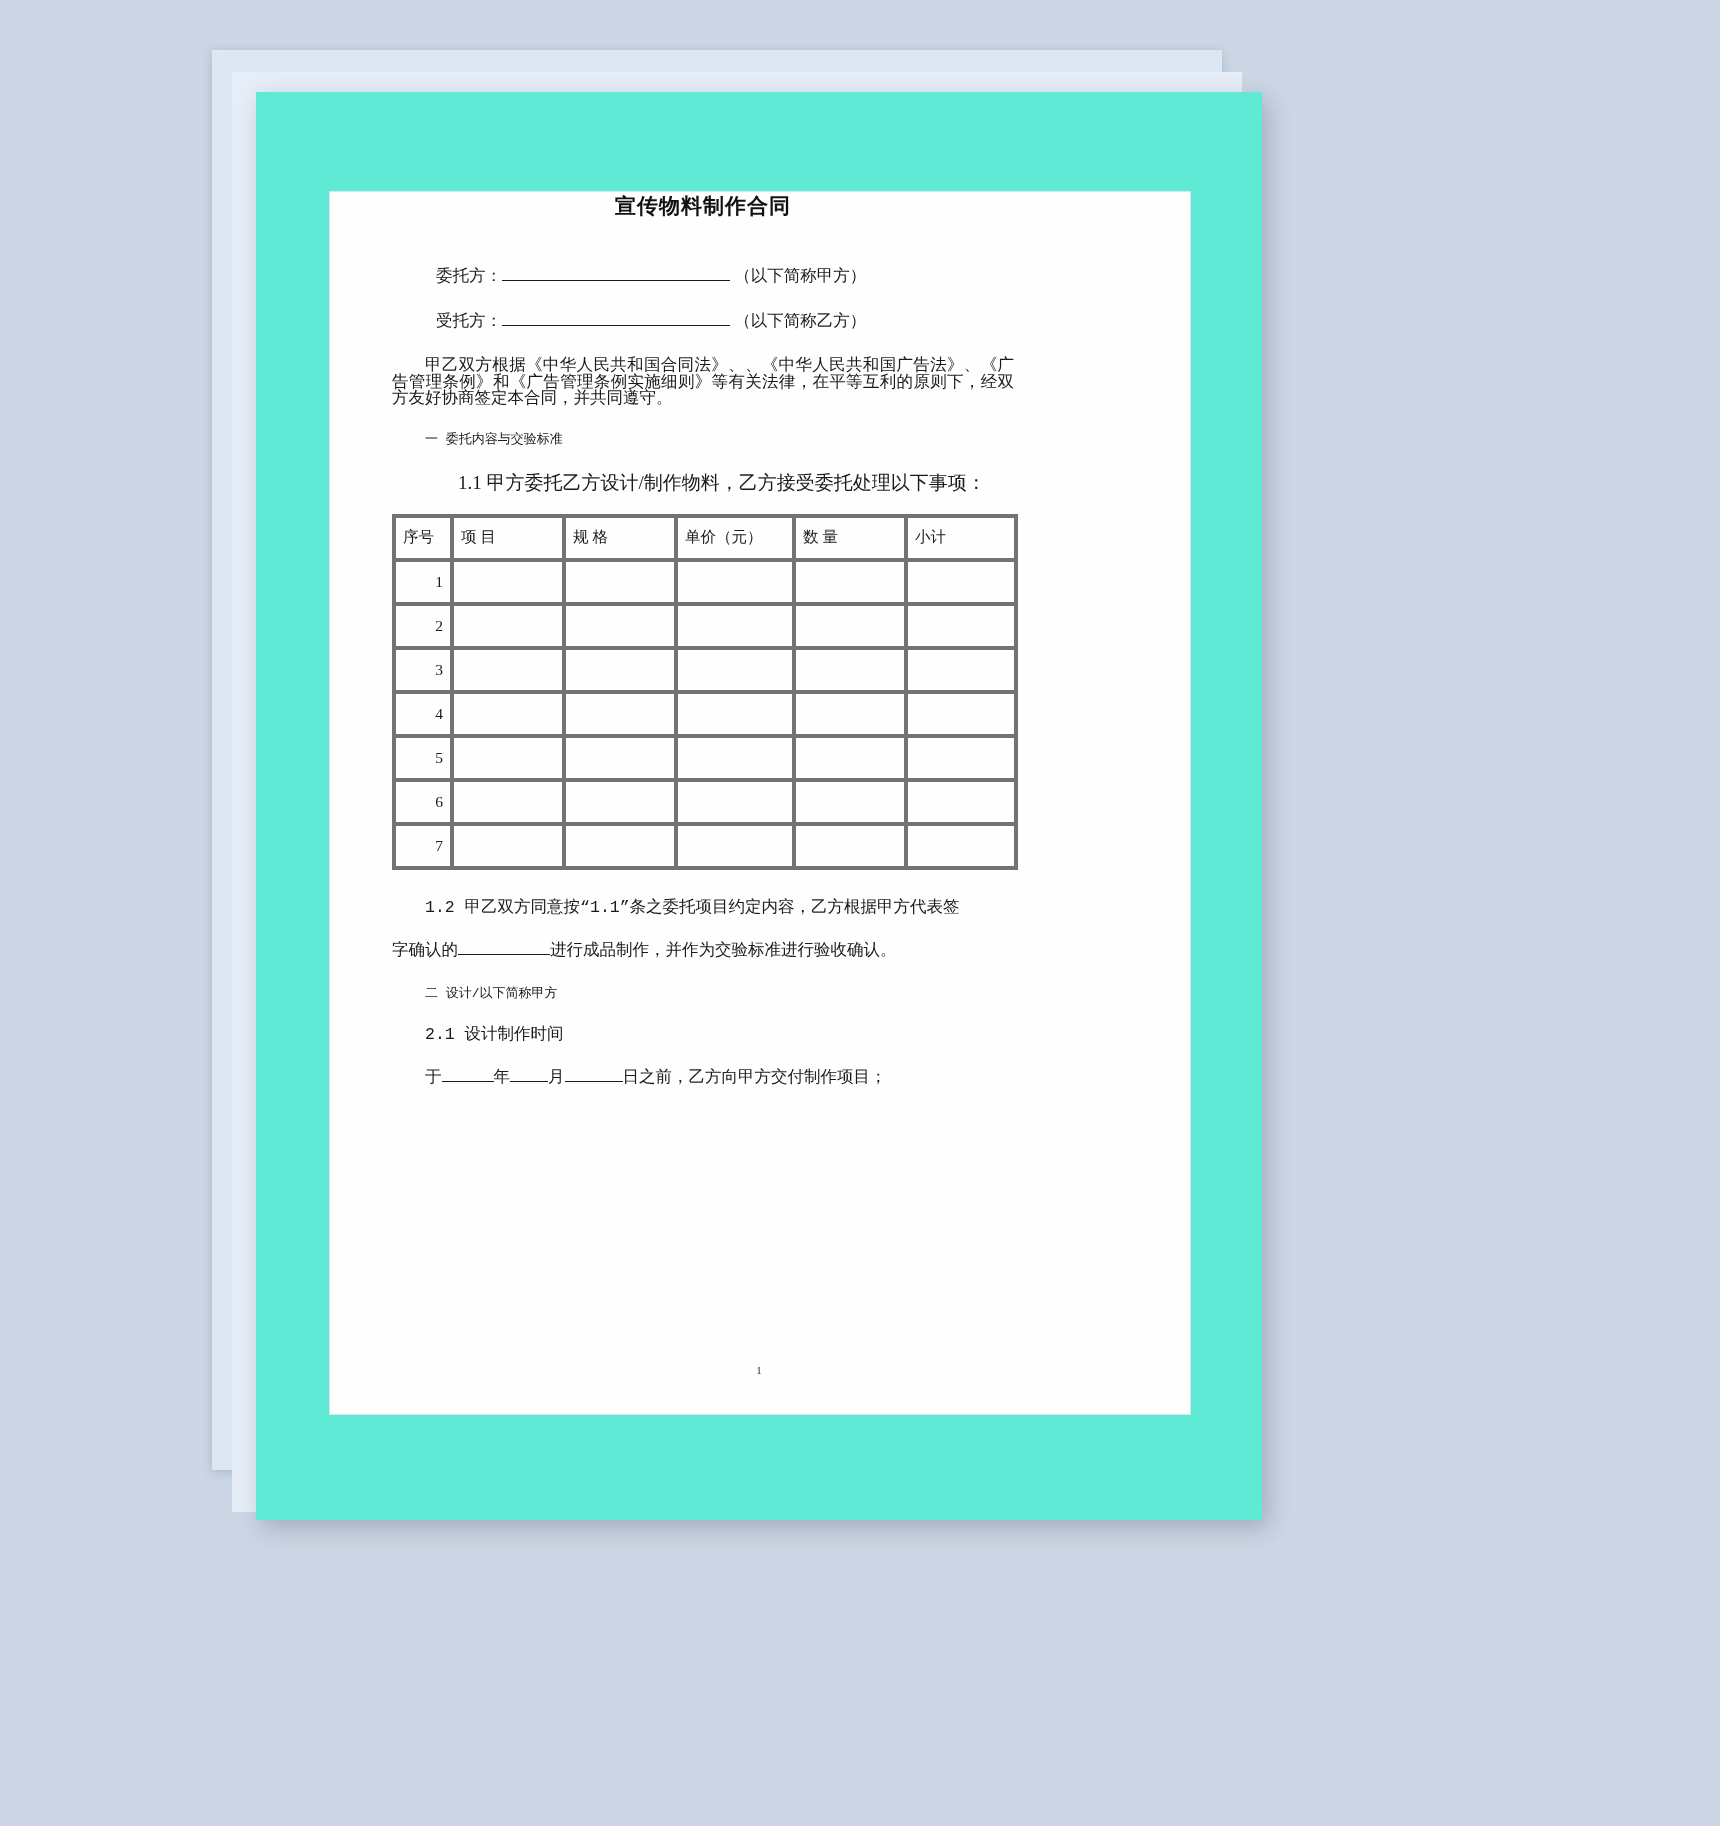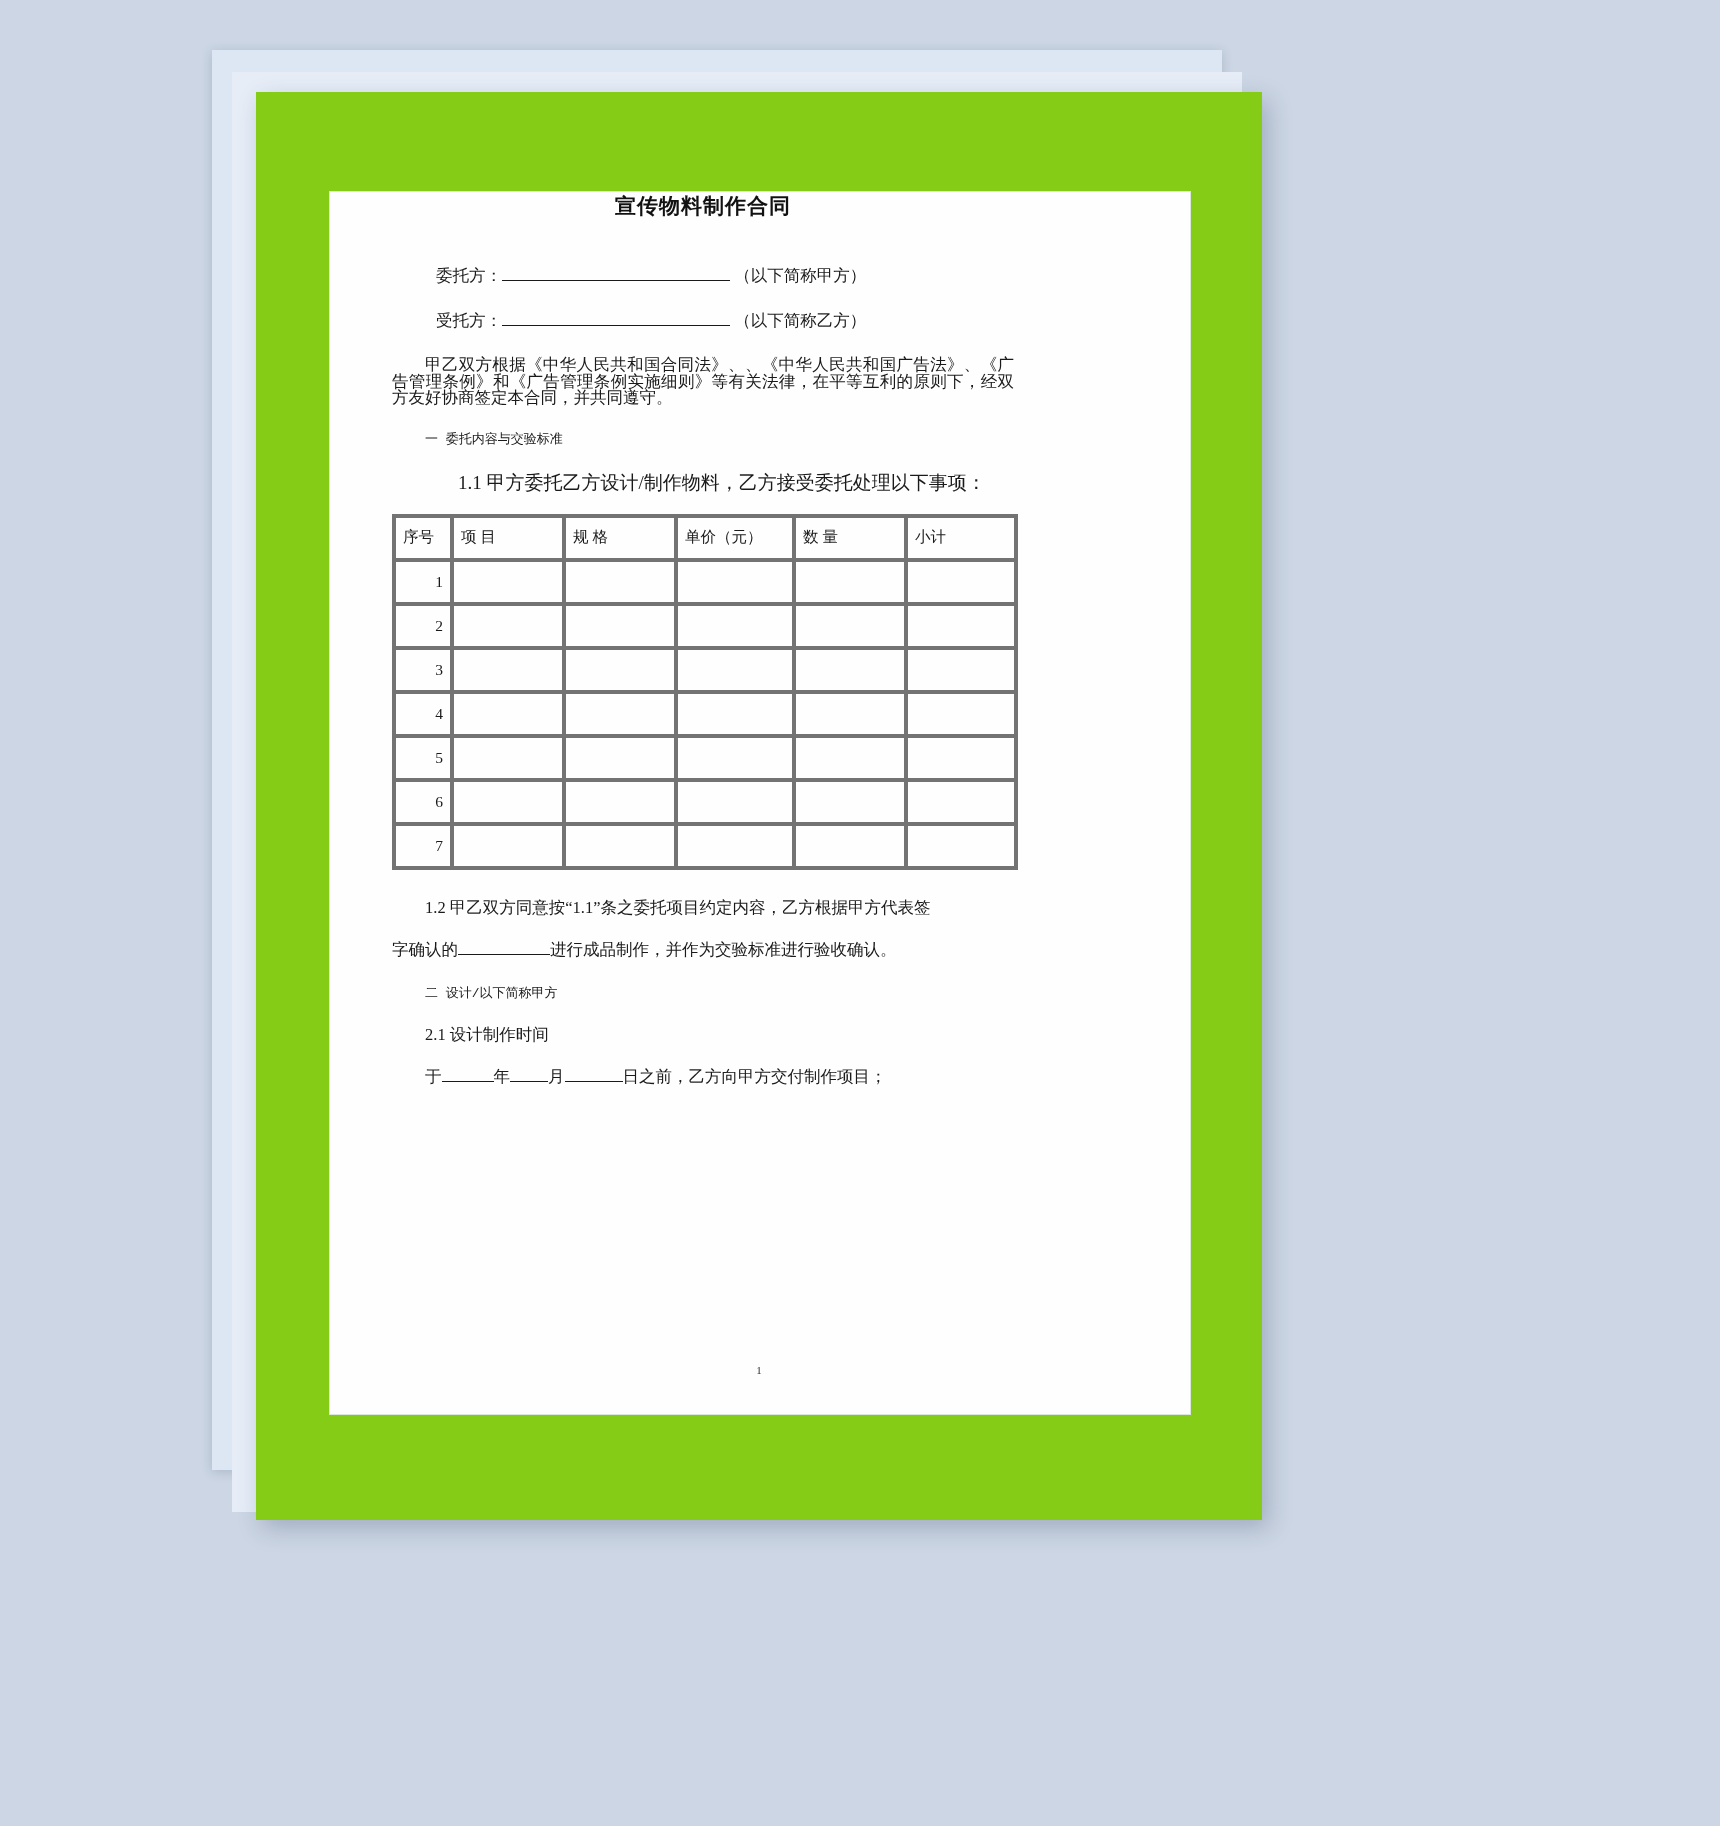--- a/index.html
+++ b/index.html
@@ -42,7 +42,7 @@
     top: 92px;
     width: 1006px;
     height: 1428px;
-    background: #84cc16;
+    background: #5eead4;
     box-shadow: 6px 8px 22px rgba(50, 70, 100, .28);
   }
 

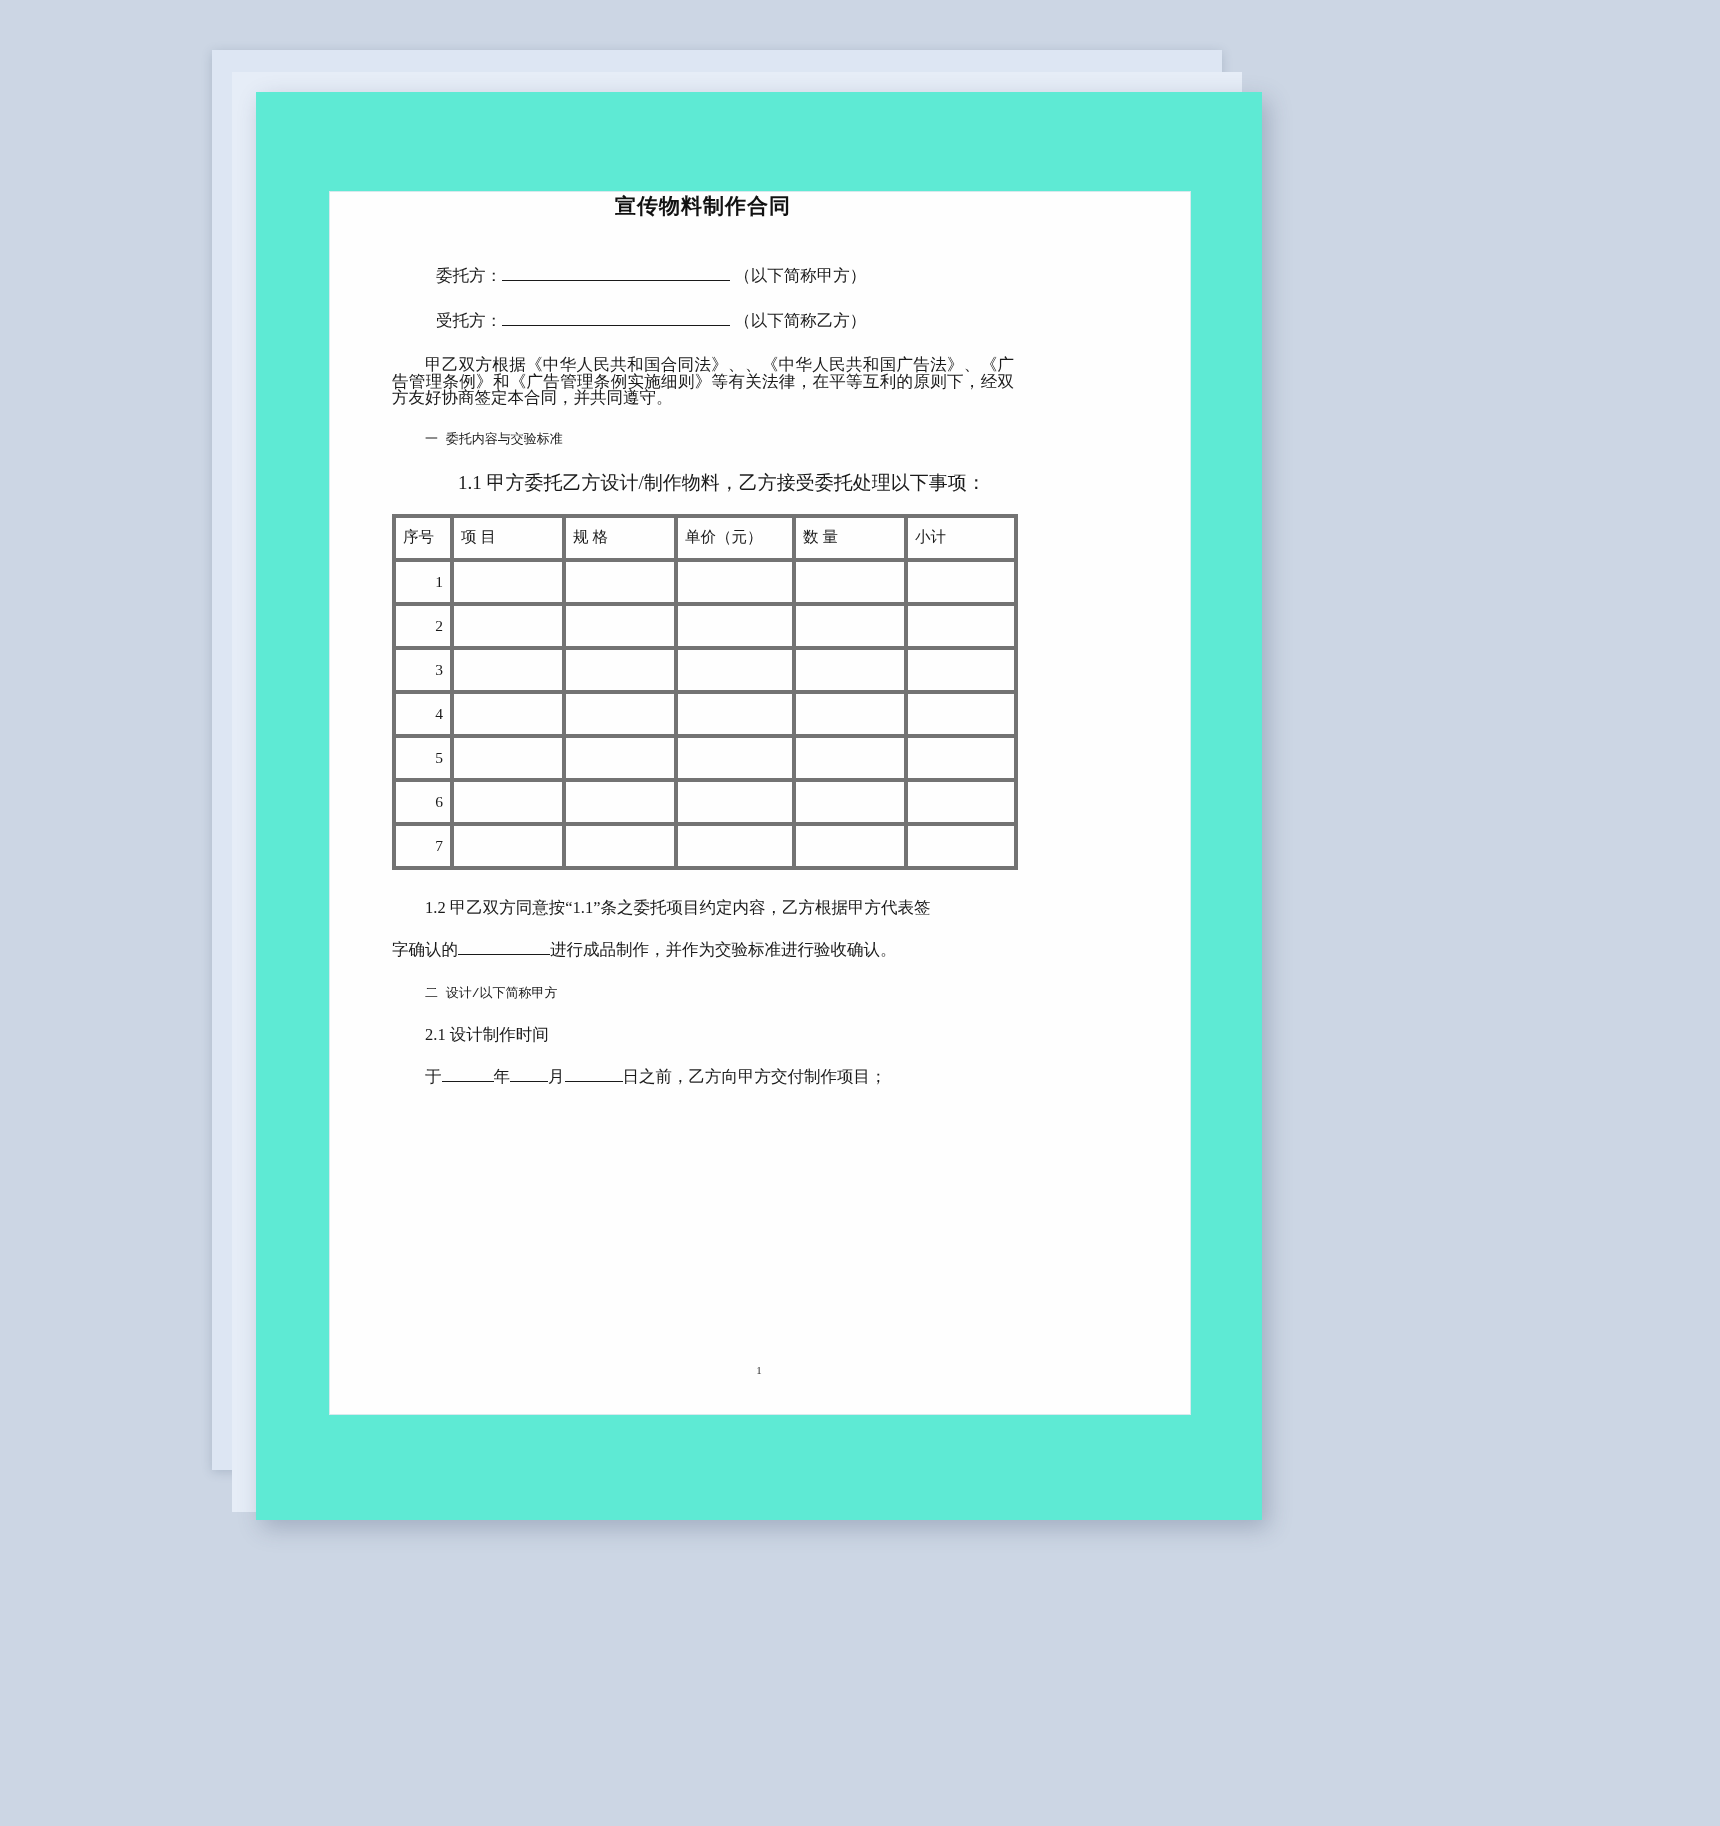--- a/index.html
+++ b/index.html
@@ -132,6 +132,7 @@
     margin: 0 0 26px 0;
     padding-left: 33px;
     line-height: 1;
+    font-family: Liberation Mono, monospace;
   }
 
   

